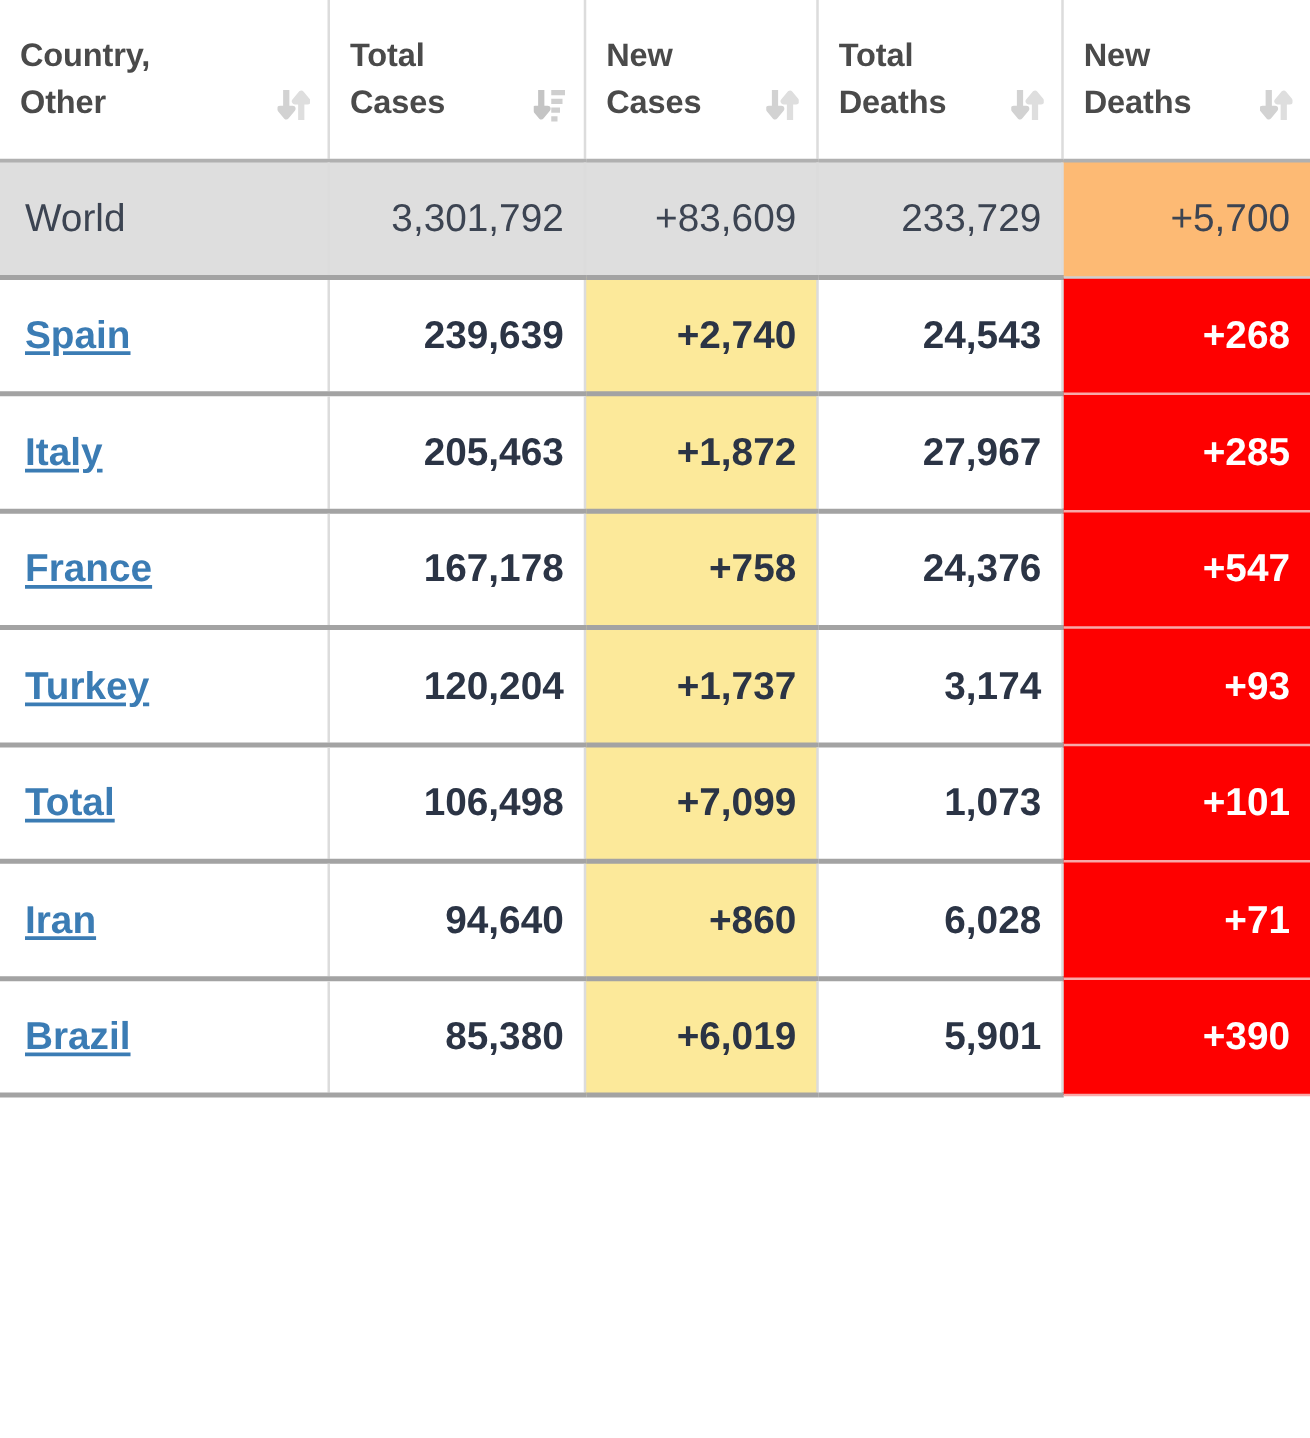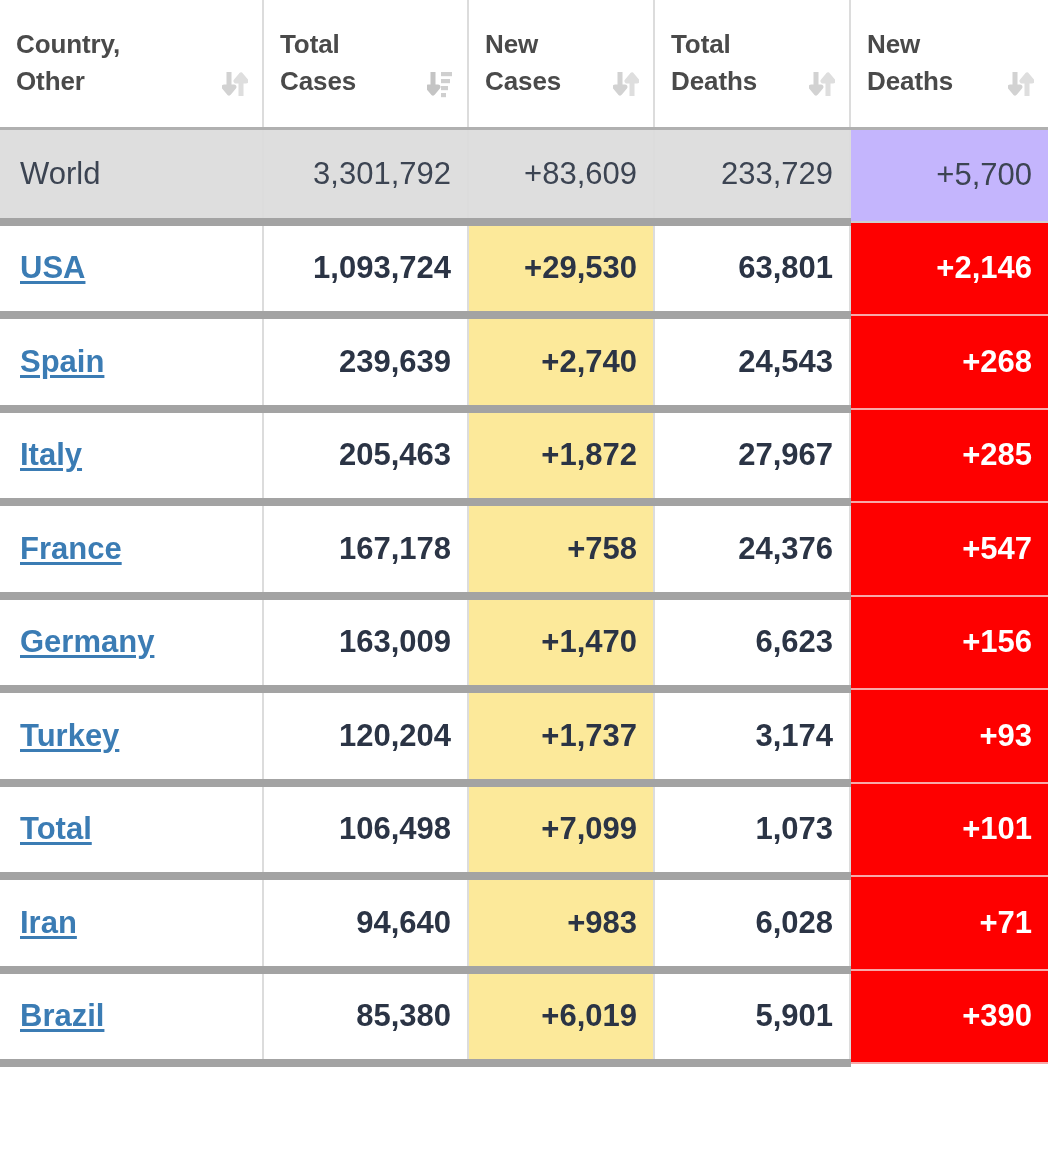--- a/index.html
+++ b/index.html
@@ -68,7 +68,7 @@
   tbody tr { height: 93.5px; }
   tbody td {
     border-right: 2px solid #dcdcdc;
-    border-bottom: 8px solid #a3a3a3;
+    border-bottom: 4px solid #a3a3a3;
     vertical-align: middle;
     padding: 0 16px;
     font-size: 31px;

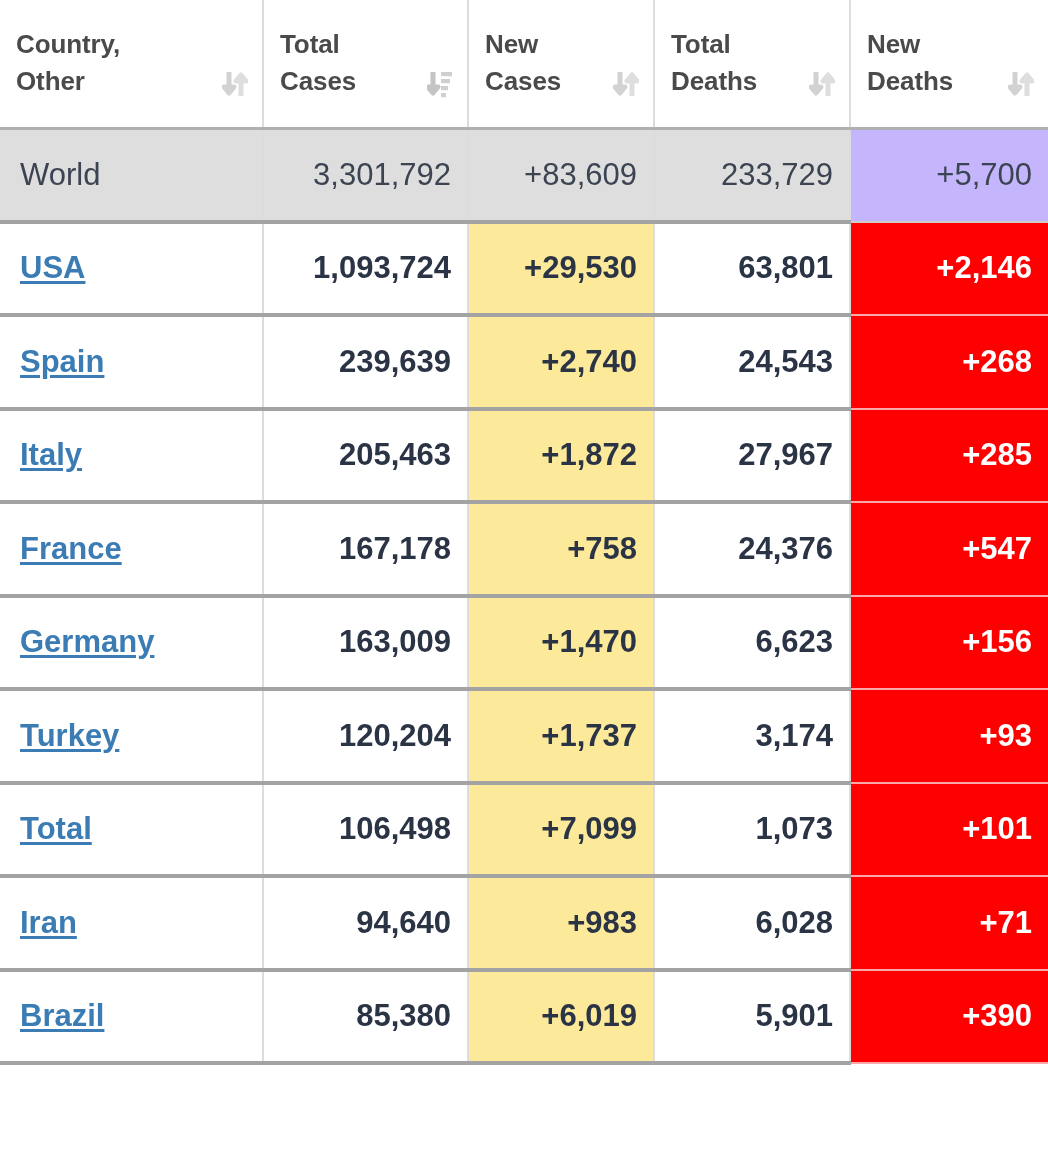--- a/index.html
+++ b/index.html
@@ -91,7 +91,7 @@
     font-size: 31px;
   }
   tr.world td.country { font-weight: normal; }
-  tr.world td.nd { background: #c4b5fd; color: #3c4452; }
+  tr.world td.nd { background: #fdba74; color: #3c4452; }
 
   
   a.country-link {

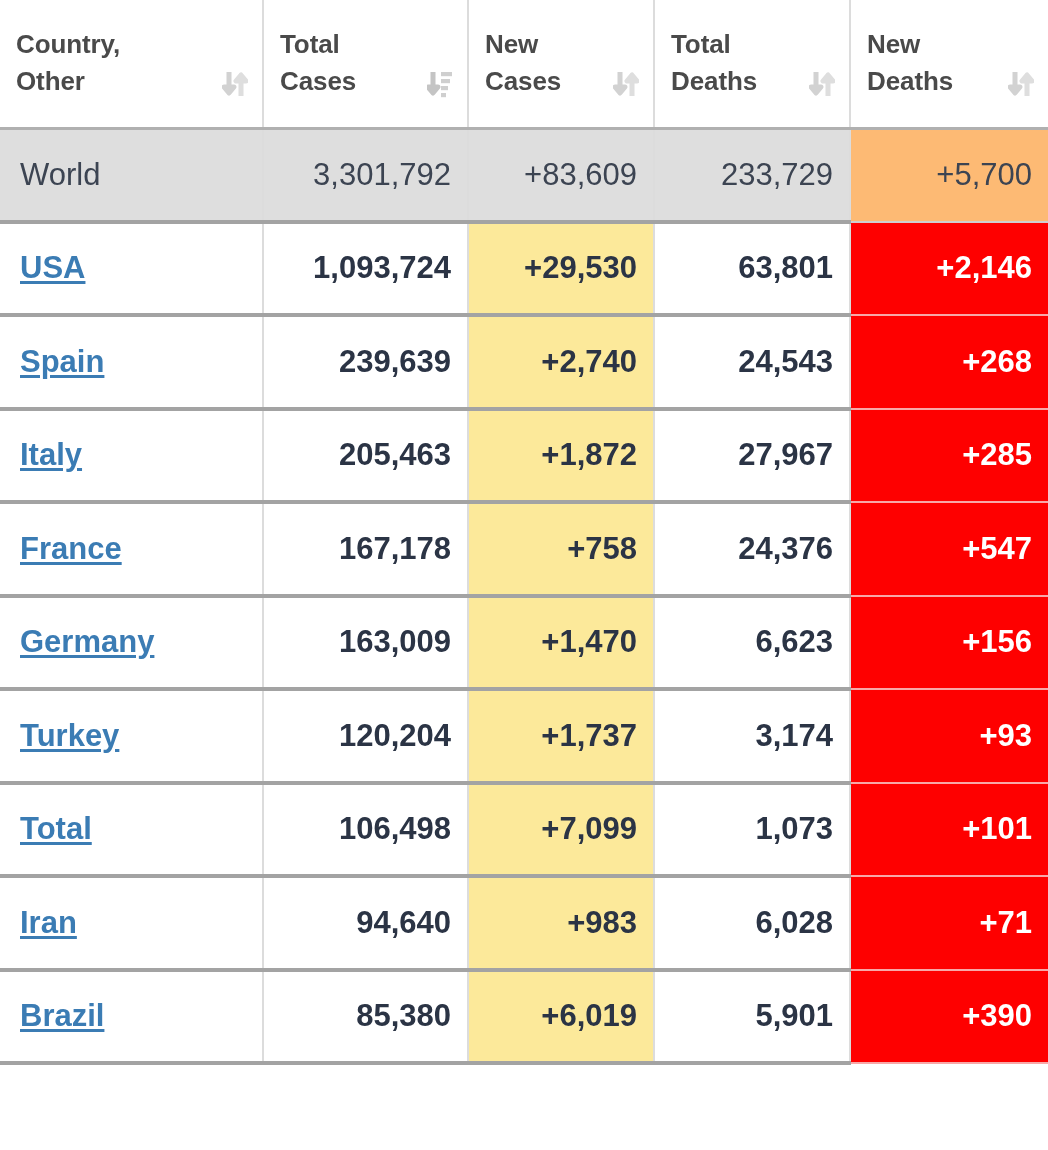--- a/index.html
+++ b/index.html
@@ -195,13 +195,6 @@
           <td class="nd">+5,700</td>
         </tr>
         <tr>
-          <td class="country"><a class="country-link">USA</a></td>
-          <td>1,093,724</td>
-          <td class="nc">+29,530</td>
-          <td>63,801</td>
-          <td class="nd">+2,146</td>
-        </tr>
-        <tr>
           <td class="country"><a class="country-link">Spain</a></td>
           <td>239,639</td>
           <td class="nc">+2,740</td>

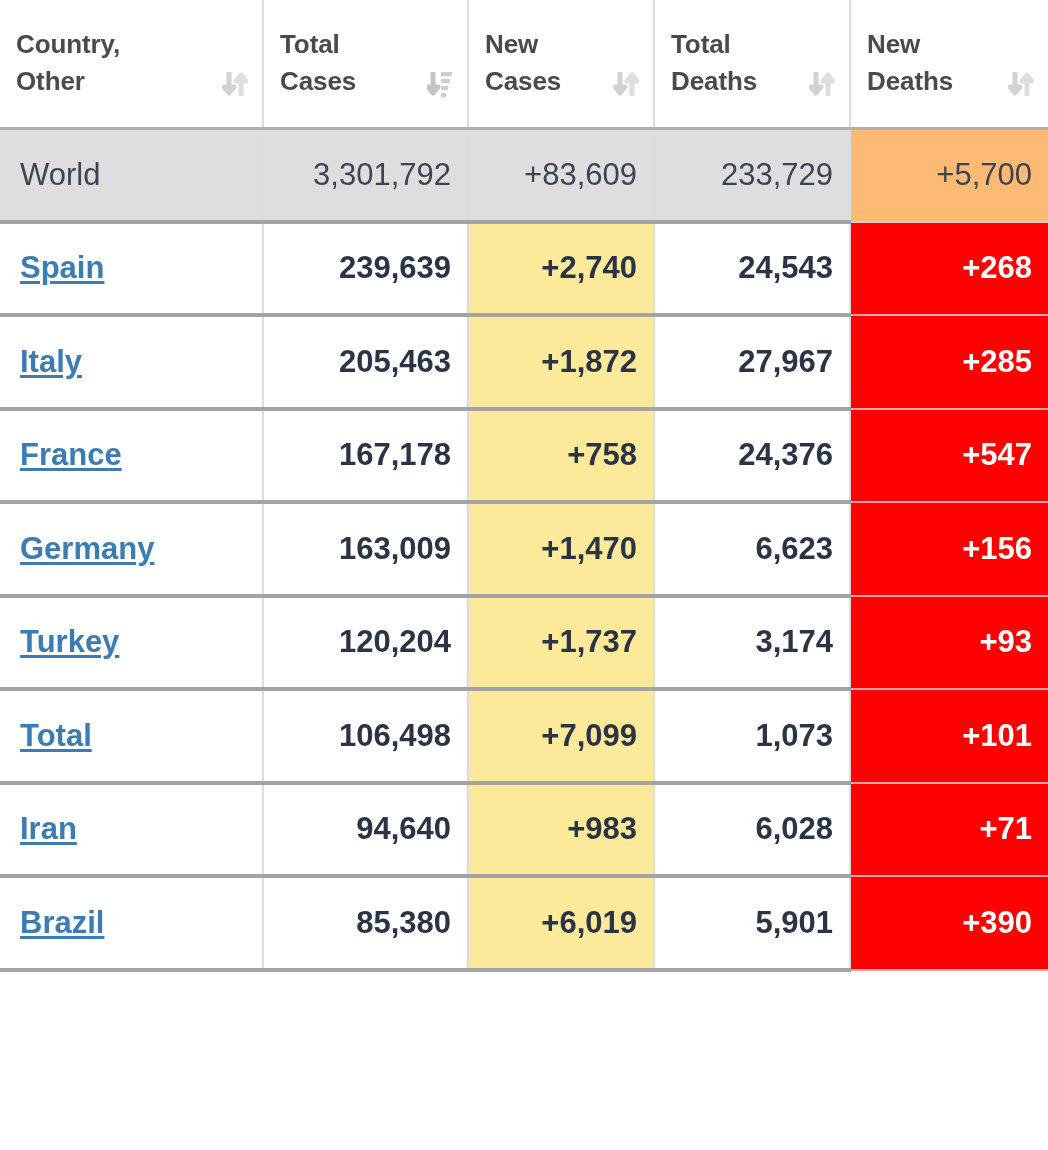--- a/index.html
+++ b/index.html
@@ -216,13 +216,6 @@
           <td class="nd">+547</td>
         </tr>
         <tr>
-          <td class="country"><a class="country-link">Germany</a></td>
-          <td>163,009</td>
-          <td class="nc">+1,470</td>
-          <td>6,623</td>
-          <td class="nd">+156</td>
-        </tr>
-        <tr>
           <td class="country"><a class="country-link">Turkey</a></td>
           <td>120,204</td>
           <td class="nc">+1,737</td>

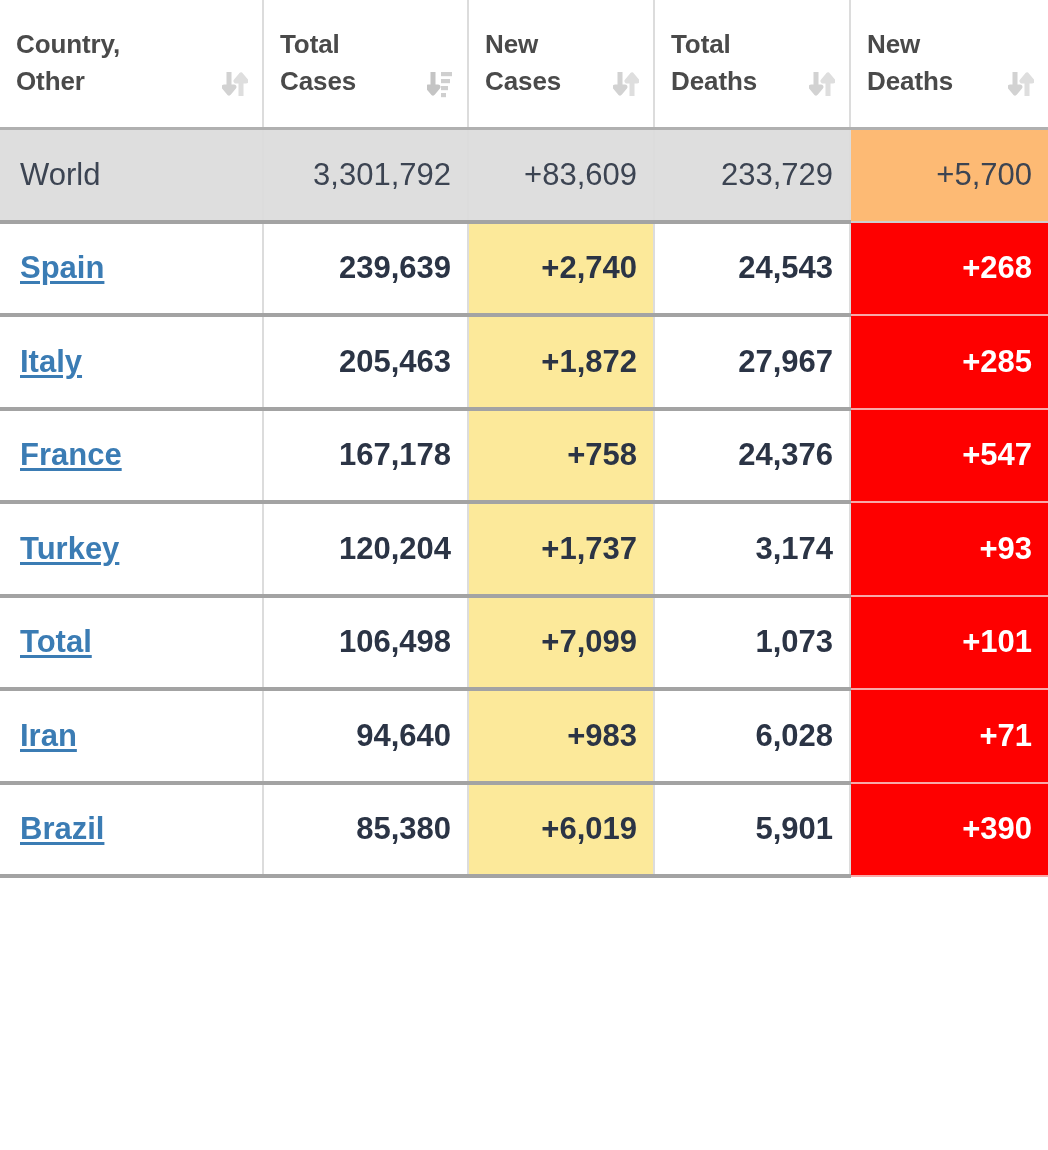--- a/index.html
+++ b/index.html
@@ -232,7 +232,7 @@
         <tr>
           <td class="country"><a class="country-link">Iran</a></td>
           <td>94,640</td>
-          <td class="nc">+983</td>
+          <td class="nc">+860</td>
           <td>6,028</td>
           <td class="nd">+71</td>
         </tr>

